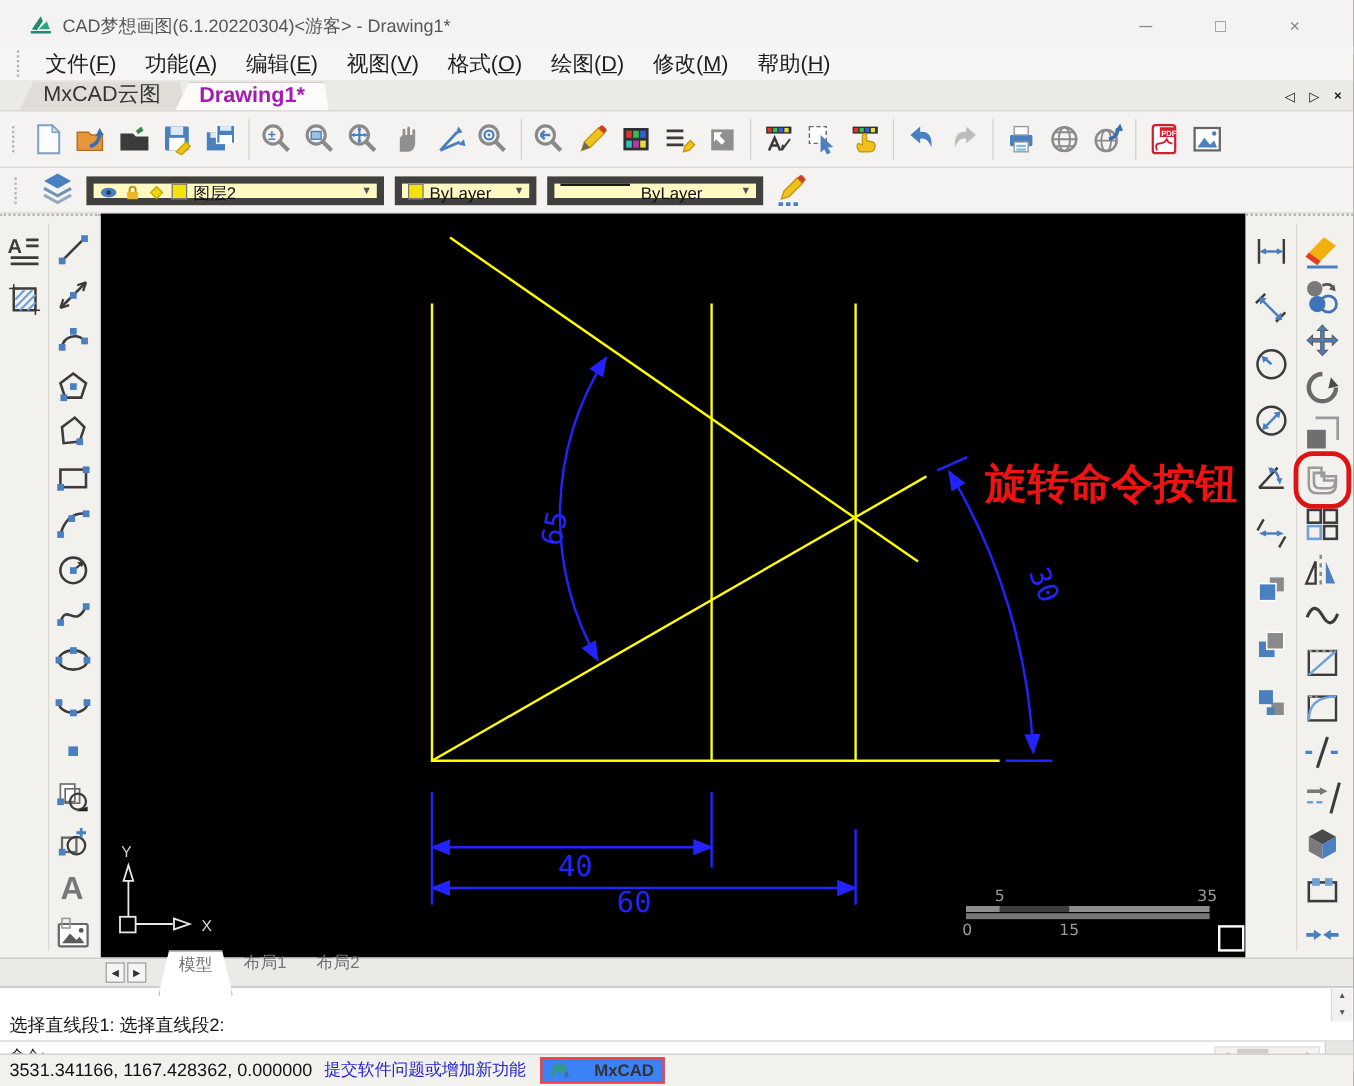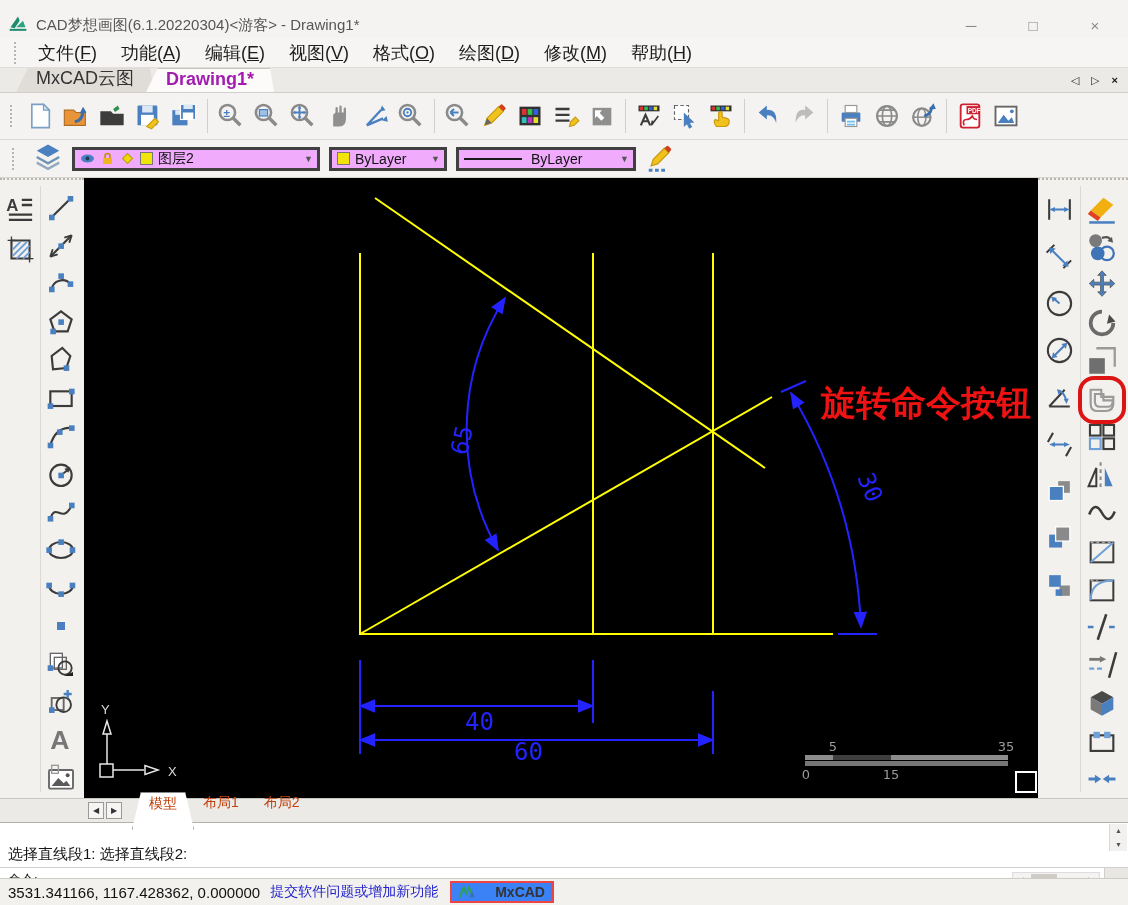--- a/index.html
+++ b/index.html
@@ -6,7 +6,7 @@
 html,body{width:1128px;height:905px}
 body{position:relative;background:#f0efec;font-family:"Liberation Sans","DejaVu Sans",sans-serif;overflow:hidden;font-size:14px}
 
-.titlebar{position:absolute;left:0;top:0;width:1128px;height:52px;background:#f4f3f1;border-bottom:1px solid #4d7c0f;display:flex;align-items:center;padding:0 8px}
+.titlebar{position:absolute;left:0;top:0;width:1128px;height:52px;background:#f4f3f1;border-bottom:7px solid #4d7c0f;display:flex;align-items:center;padding:0 24px}
 .title-text{color:#565656;font-size:15px;margin-left:8px;white-space:nowrap}
 .win-controls{margin-left:auto;display:flex;align-items:center;gap:44px;color:#8a8a8a;font-size:15px;padding-right:16px}
 .win-btn{width:18px;text-align:center;cursor:default}

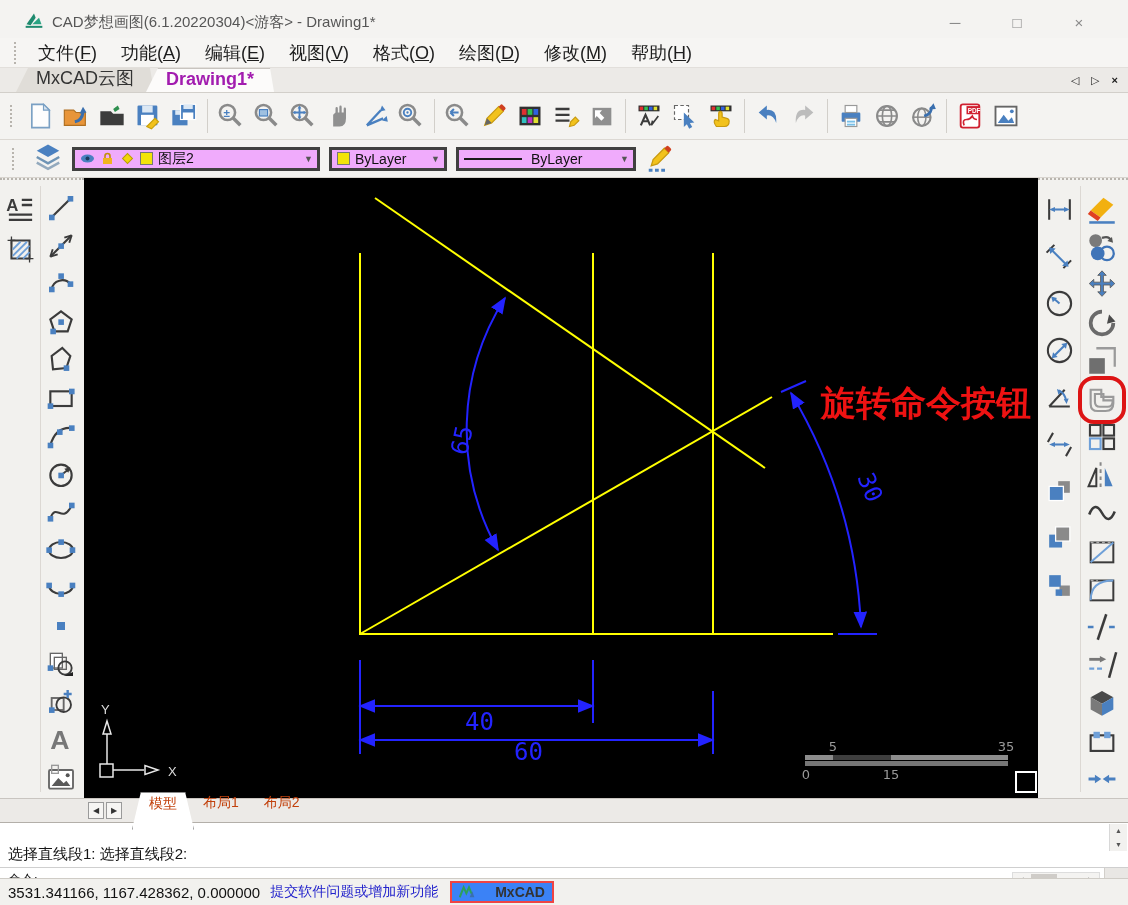--- a/index.html
+++ b/index.html
@@ -28,7 +28,7 @@
 
 .layerbar{position:absolute;left:0;top:140px;width:1128px;height:38px;background:#f4f3f1;border-bottom:1px solid #d8d4cf;display:flex;align-items:center;padding-left:12px;gap:9px}
 .lb-icon svg{width:30px;height:30px}
-.dropdown{height:24px;background:#f0abfc;border:3px solid #404040;display:flex;align-items:center;font-size:14px;color:#111;padding:0 0 0 5px;gap:5px}
+.dropdown{height:24px;background:#fef9c3;border:6px solid #404040;display:flex;align-items:flex-start;font-size:14px;color:#111;padding:0 0 0 5px;gap:5px}
 .dd-layer{width:248px}.dd-color{width:118px}.dd-ltype{width:180px}
 .dd-chev{margin-left:auto;color:#555;font-size:9px;padding:0 4px;align-self:stretch;display:flex;align-items:center}
 .mini{width:15px;height:15px;display:inline-flex}

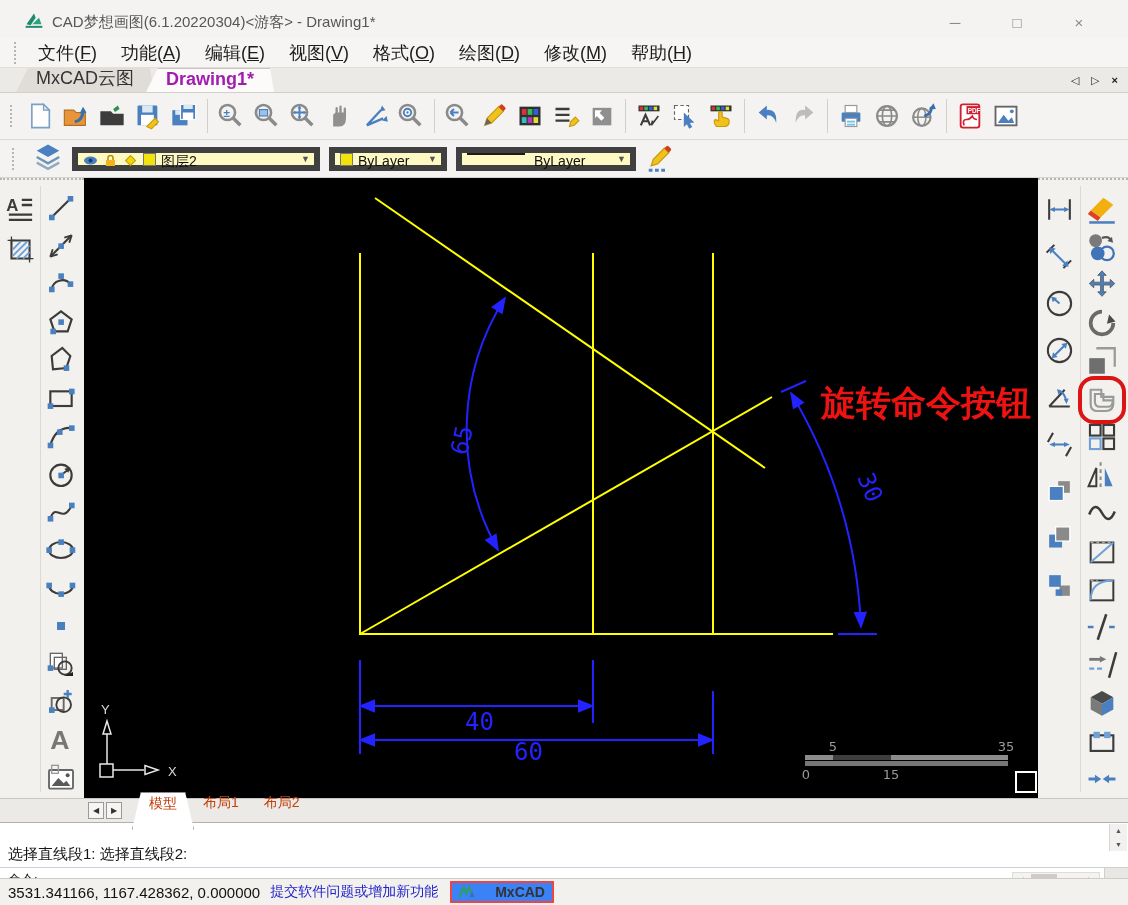--- a/index.html
+++ b/index.html
@@ -47,7 +47,7 @@
 
 .modeltabs{position:absolute;left:0;top:798px;width:1128px;height:24px;background:#eceae7;border-top:1px solid #c9c5c0;display:flex;align-items:center;padding-left:88px;font-size:14px;color:#222}
 .mt-nav{width:16px;height:17px;border:1px solid #9a9a9a;background:#f6f5f3;font-size:8px;display:flex;align-items:center;justify-content:center;color:#333;margin-right:2px}
-.mtab{height:38px;line-height:20px;padding:0 16px;clip-path:polygon(9px 0,calc(100% - 9px) 0,100% 100%,0 100%);margin-right:-7px;color:#c2410c;border-bottom:1px solid #8a8a8a}
+.mtab{height:38px;line-height:20px;padding:0 16px;clip-path:polygon(9px 0,calc(100% - 9px) 0,100% 100%,0 100%);margin-right:-7px;color:#737373;border-bottom:1px solid #8a8a8a}
 .mtab.active{background:#fff;z-index:2;border:1px solid #8a8a8a;border-bottom:none}
 
 .cmd{position:absolute;left:0;top:822px;width:1128px;height:56px;background:#fff;border-top:1px solid #b3afa9}

